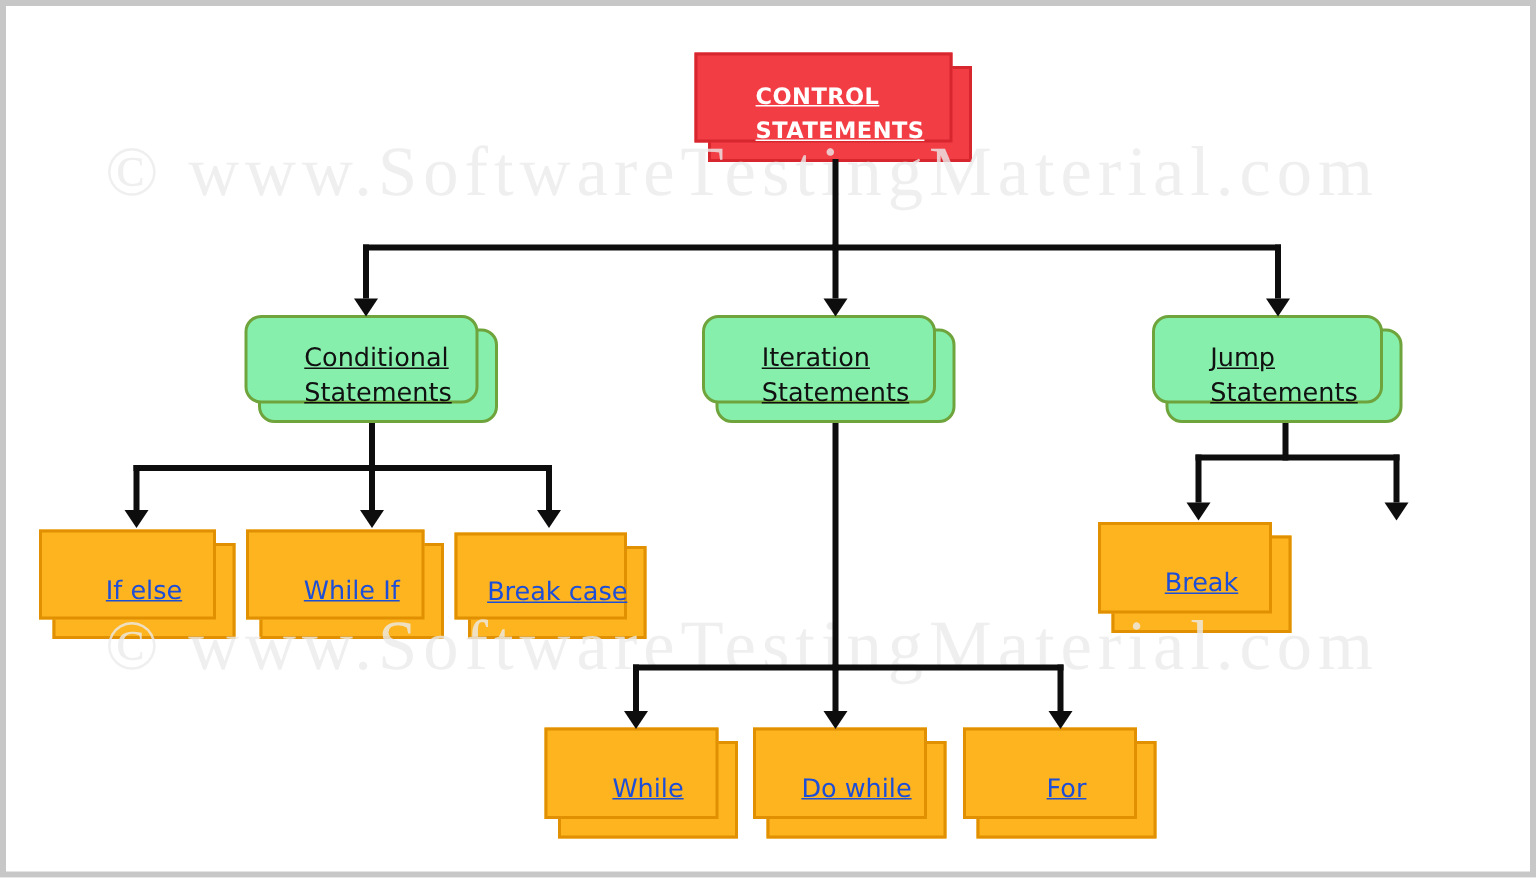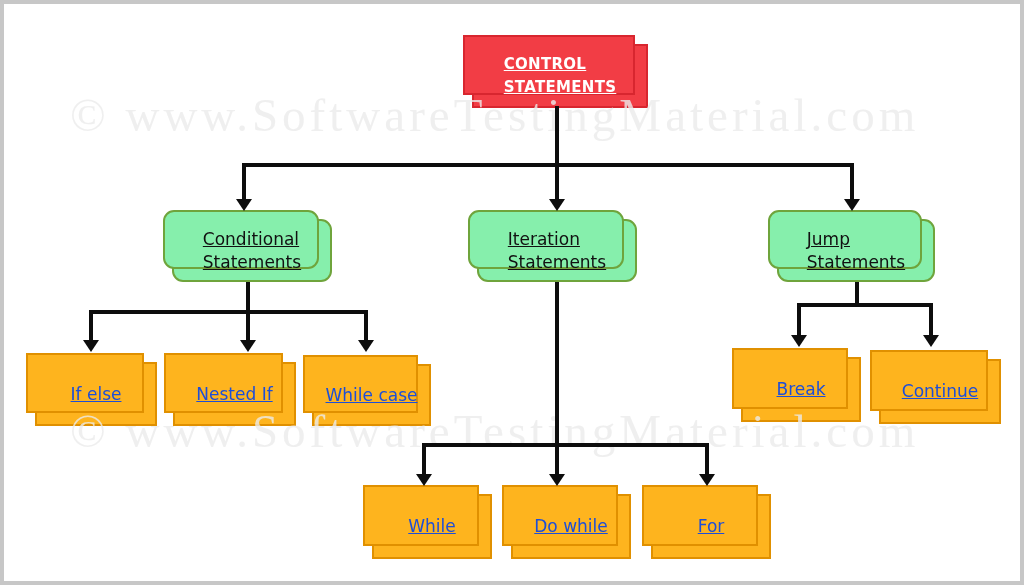--- a/index.html
+++ b/index.html
@@ -112,7 +112,7 @@
     <span class="label">If else</span>
   </div>
   <div class="node orange" id="n-nestedif">
-    <span class="label">Nested If</span>
+    <span class="label">While If</span>
   </div>
   <div class="node orange" id="n-switchcase">
     <span class="label">While case</span>

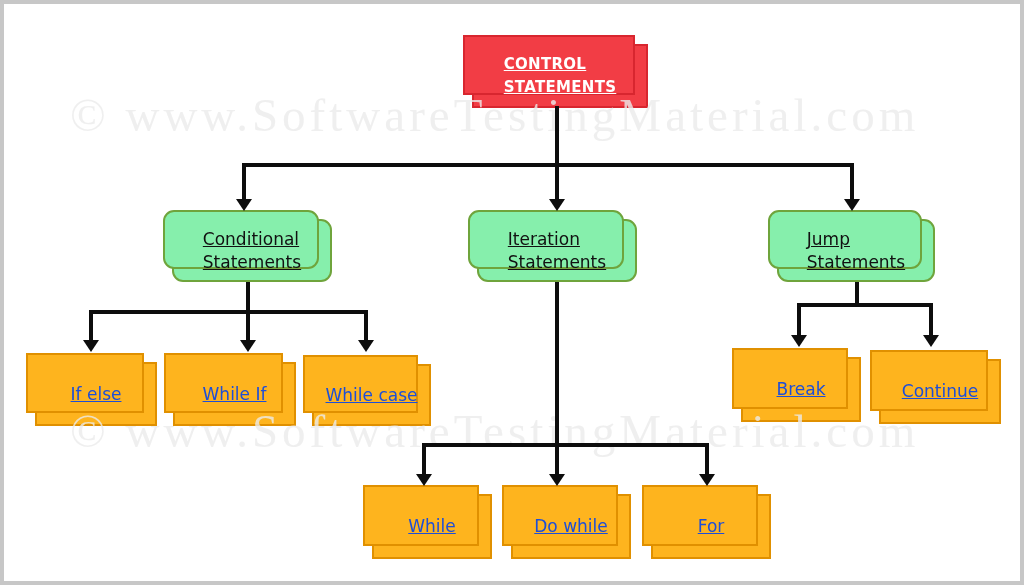--- a/index.html
+++ b/index.html
@@ -115,7 +115,7 @@
     <span class="label">While If</span>
   </div>
   <div class="node orange" id="n-switchcase">
-    <span class="label">While case</span>
+    <span class="label">Break case</span>
   </div>
 
   <div class="node orange" id="n-while">

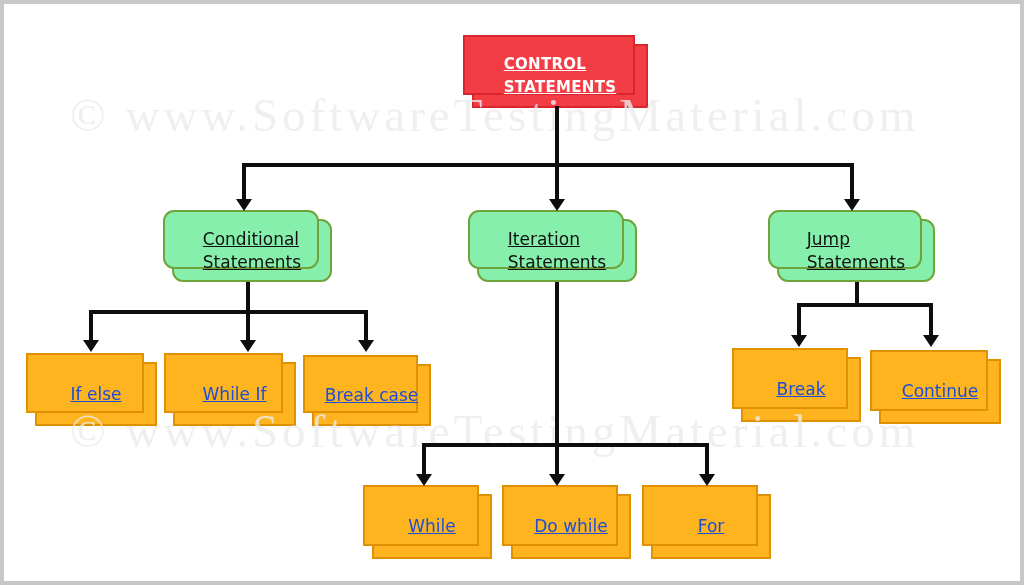--- a/index.html
+++ b/index.html
@@ -131,9 +131,6 @@
   <div class="node orange" id="n-break">
     <span class="label">Break</span>
   </div>
-  <div class="node orange" id="n-continue">
-    <span class="label">Continue</span>
-  </div>
 
   <div class="v" style="left:551px;top:102px;height:61px;"></div>
   <div class="h" style="left:238px;top:159px;width:612px;"></div>

